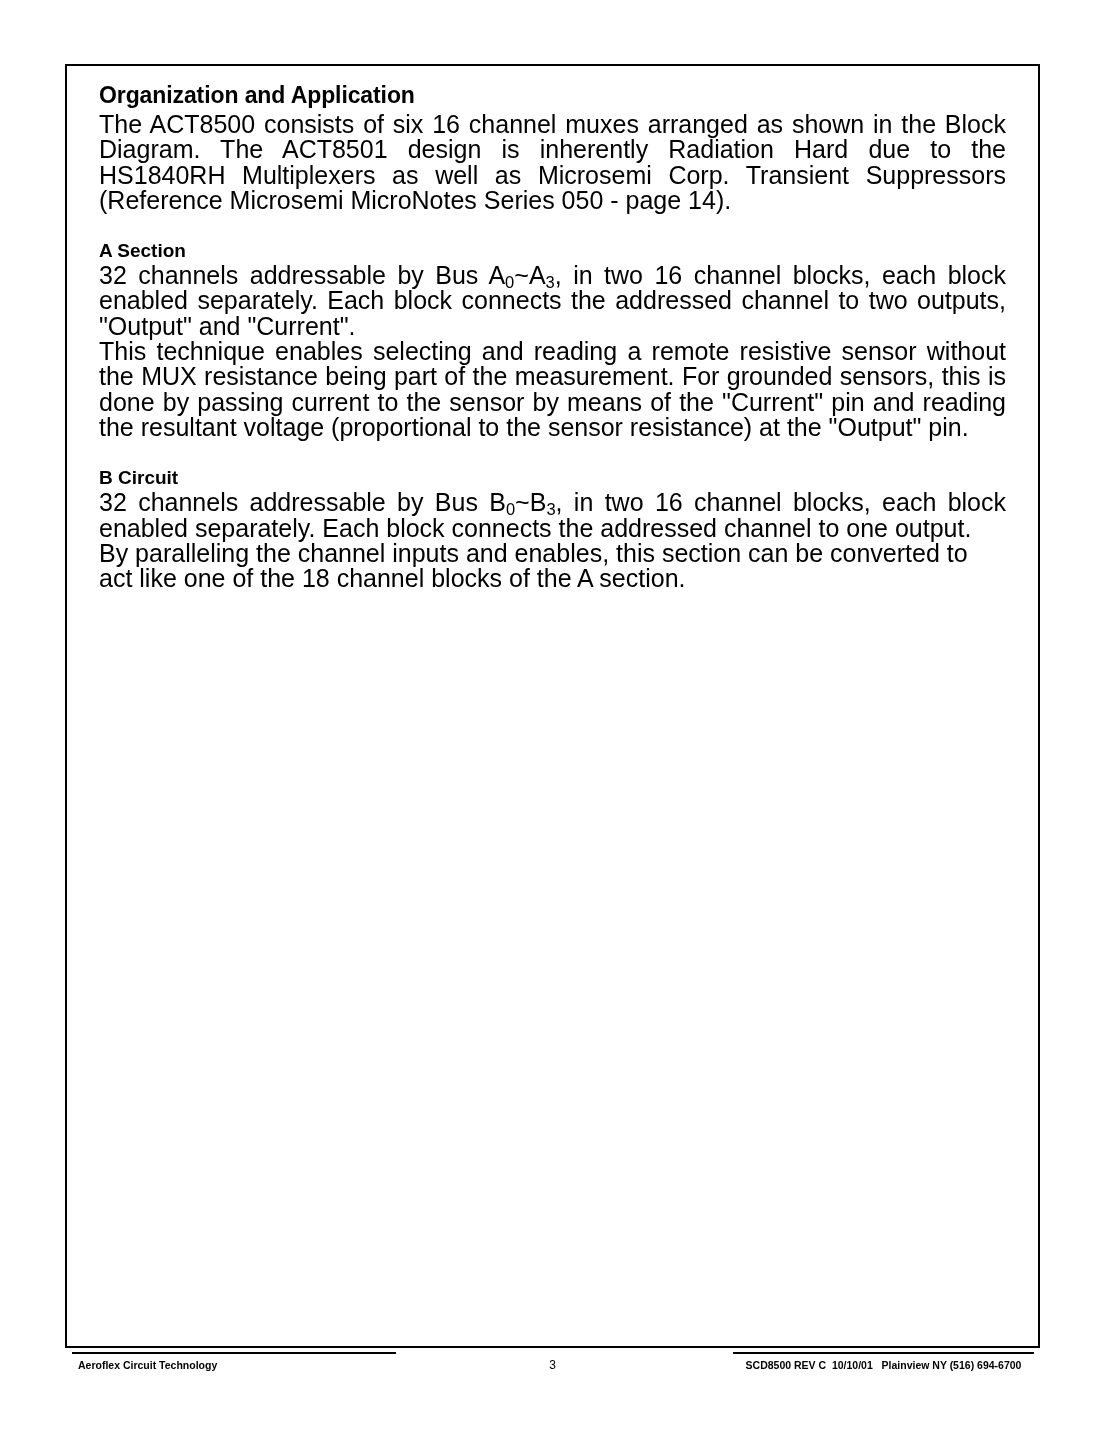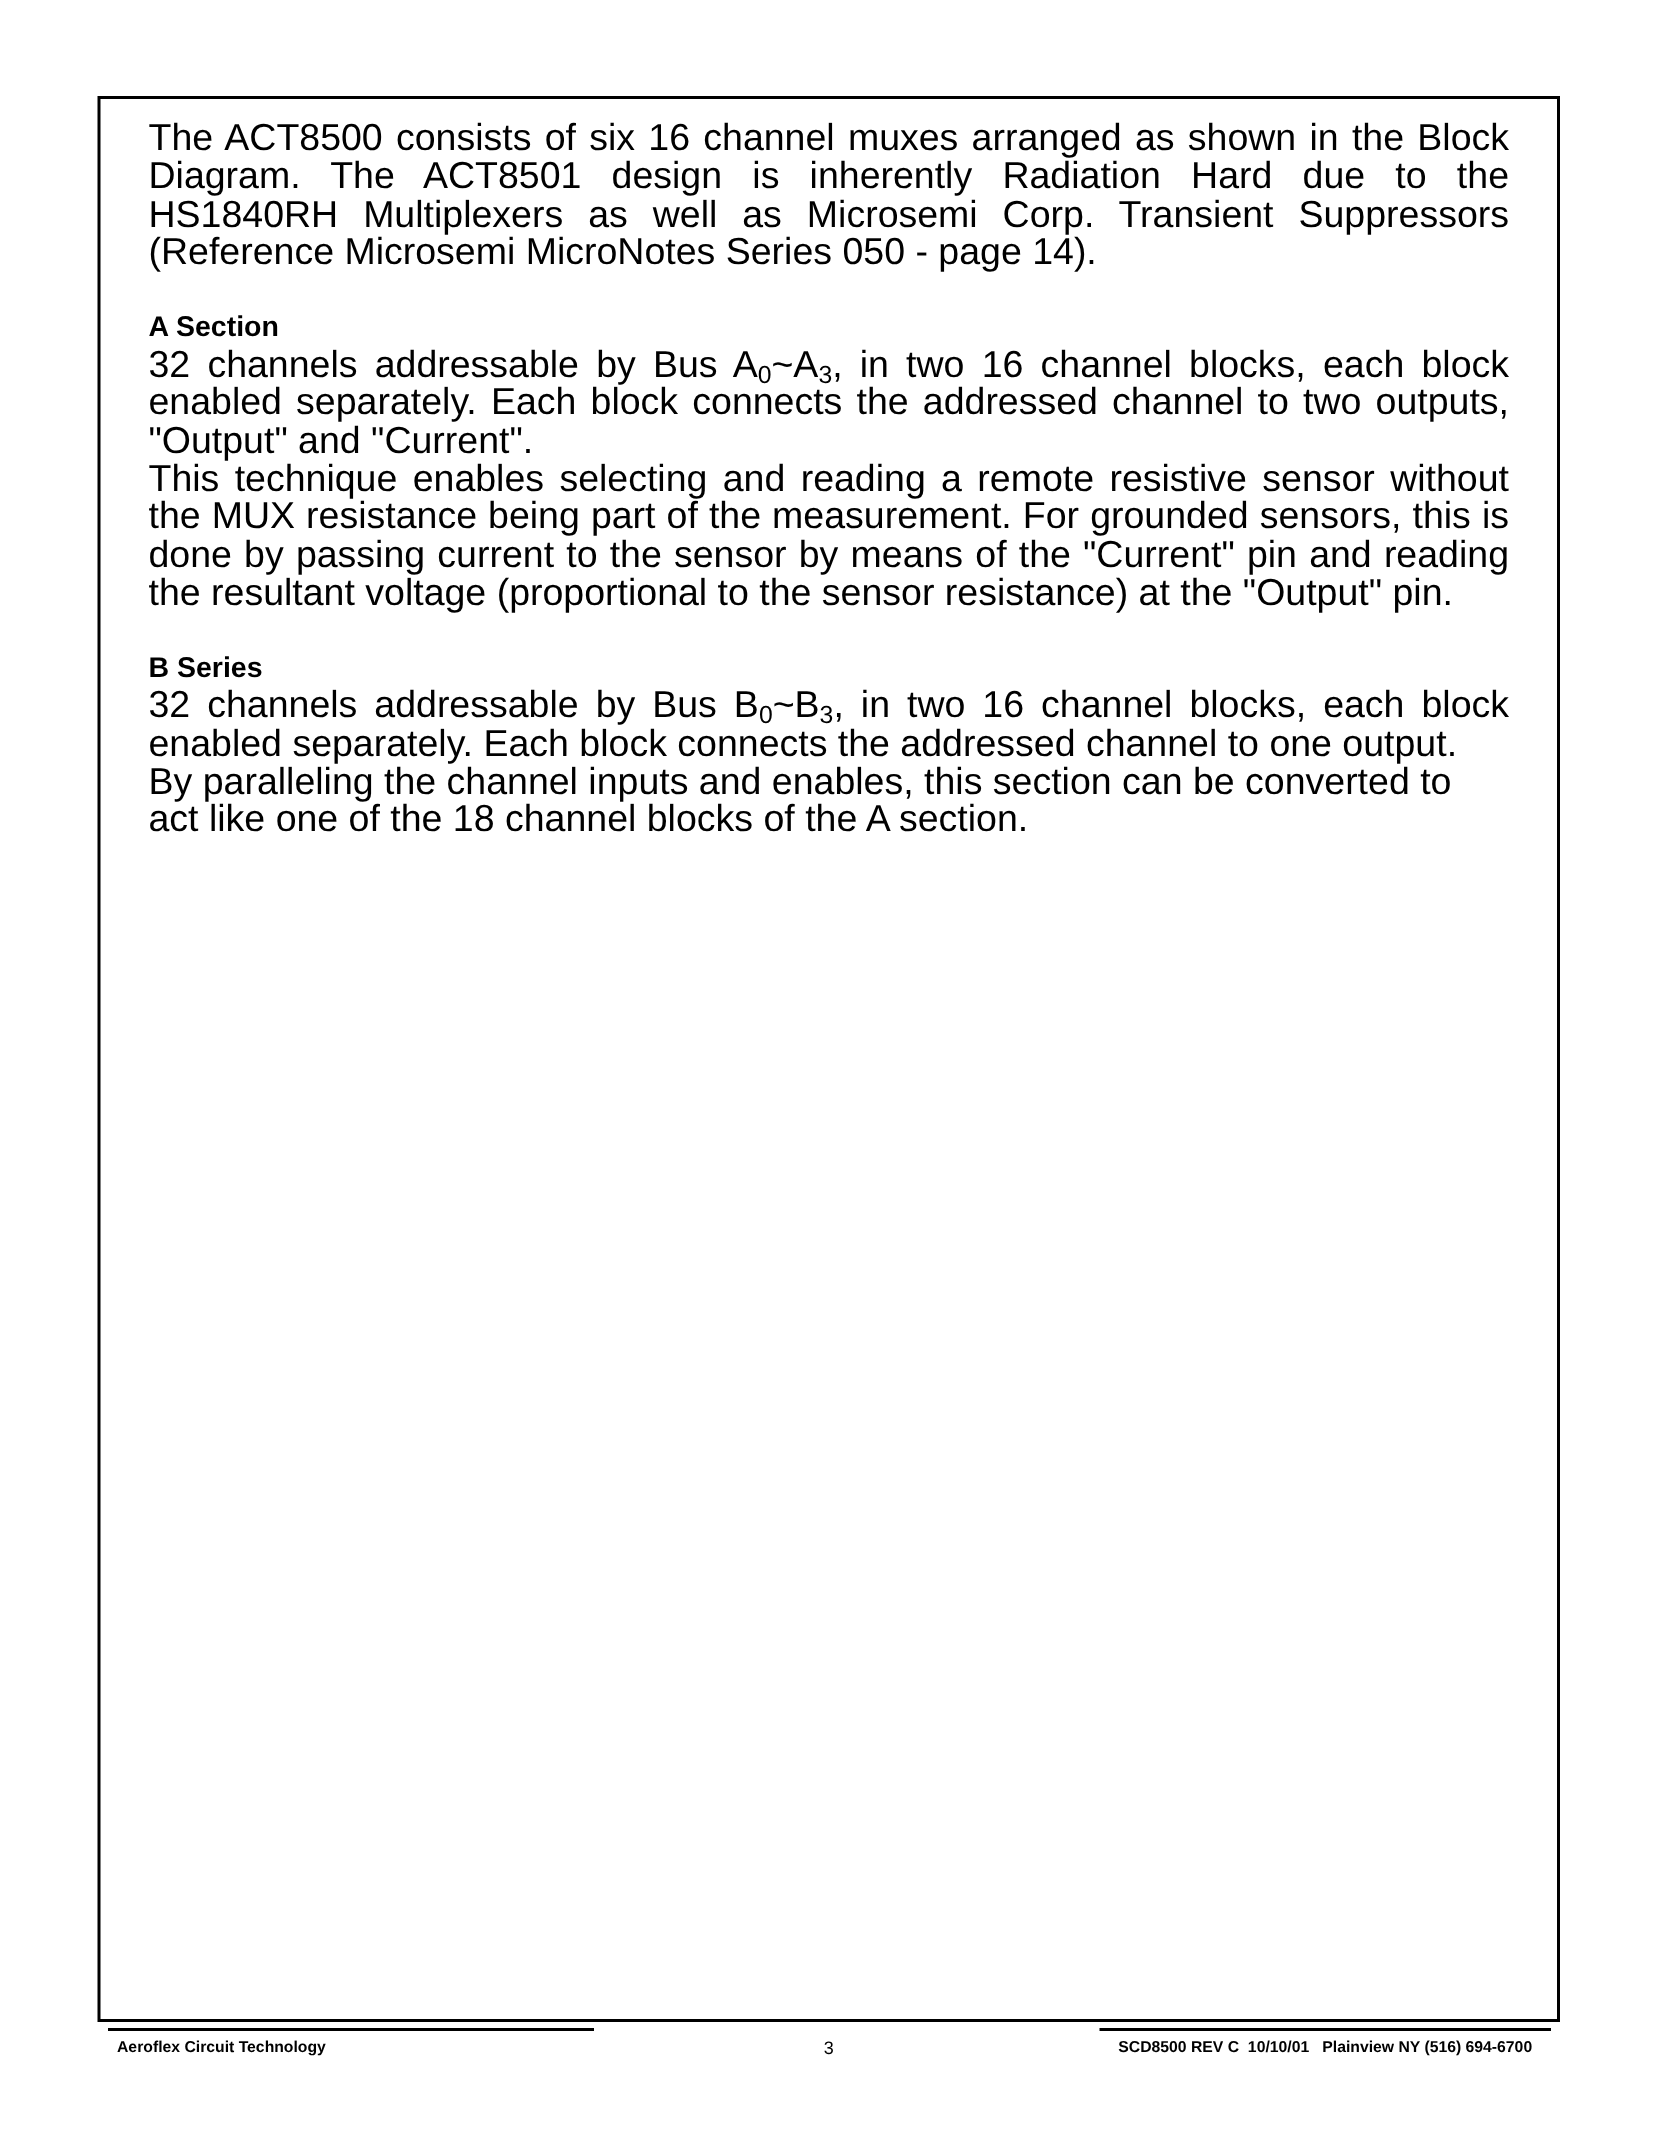--- a/index.html
+++ b/index.html
@@ -141,6 +141,7 @@
 <div class="page-frame">
   <div class="content">
 
+    <h1 class="doc-heading">Organization and Application</h1>
 
     <p class="body-text">The ACT8500 consists of six 16 channel muxes arranged as shown in the Block Diagram. The ACT8501 design is inherently Radiation Hard due to the HS1840RH Multiplexers as well as Microsemi Corp. Transient Suppressors (Reference Microsemi MicroNotes Series 050 - page 14).</p>
 

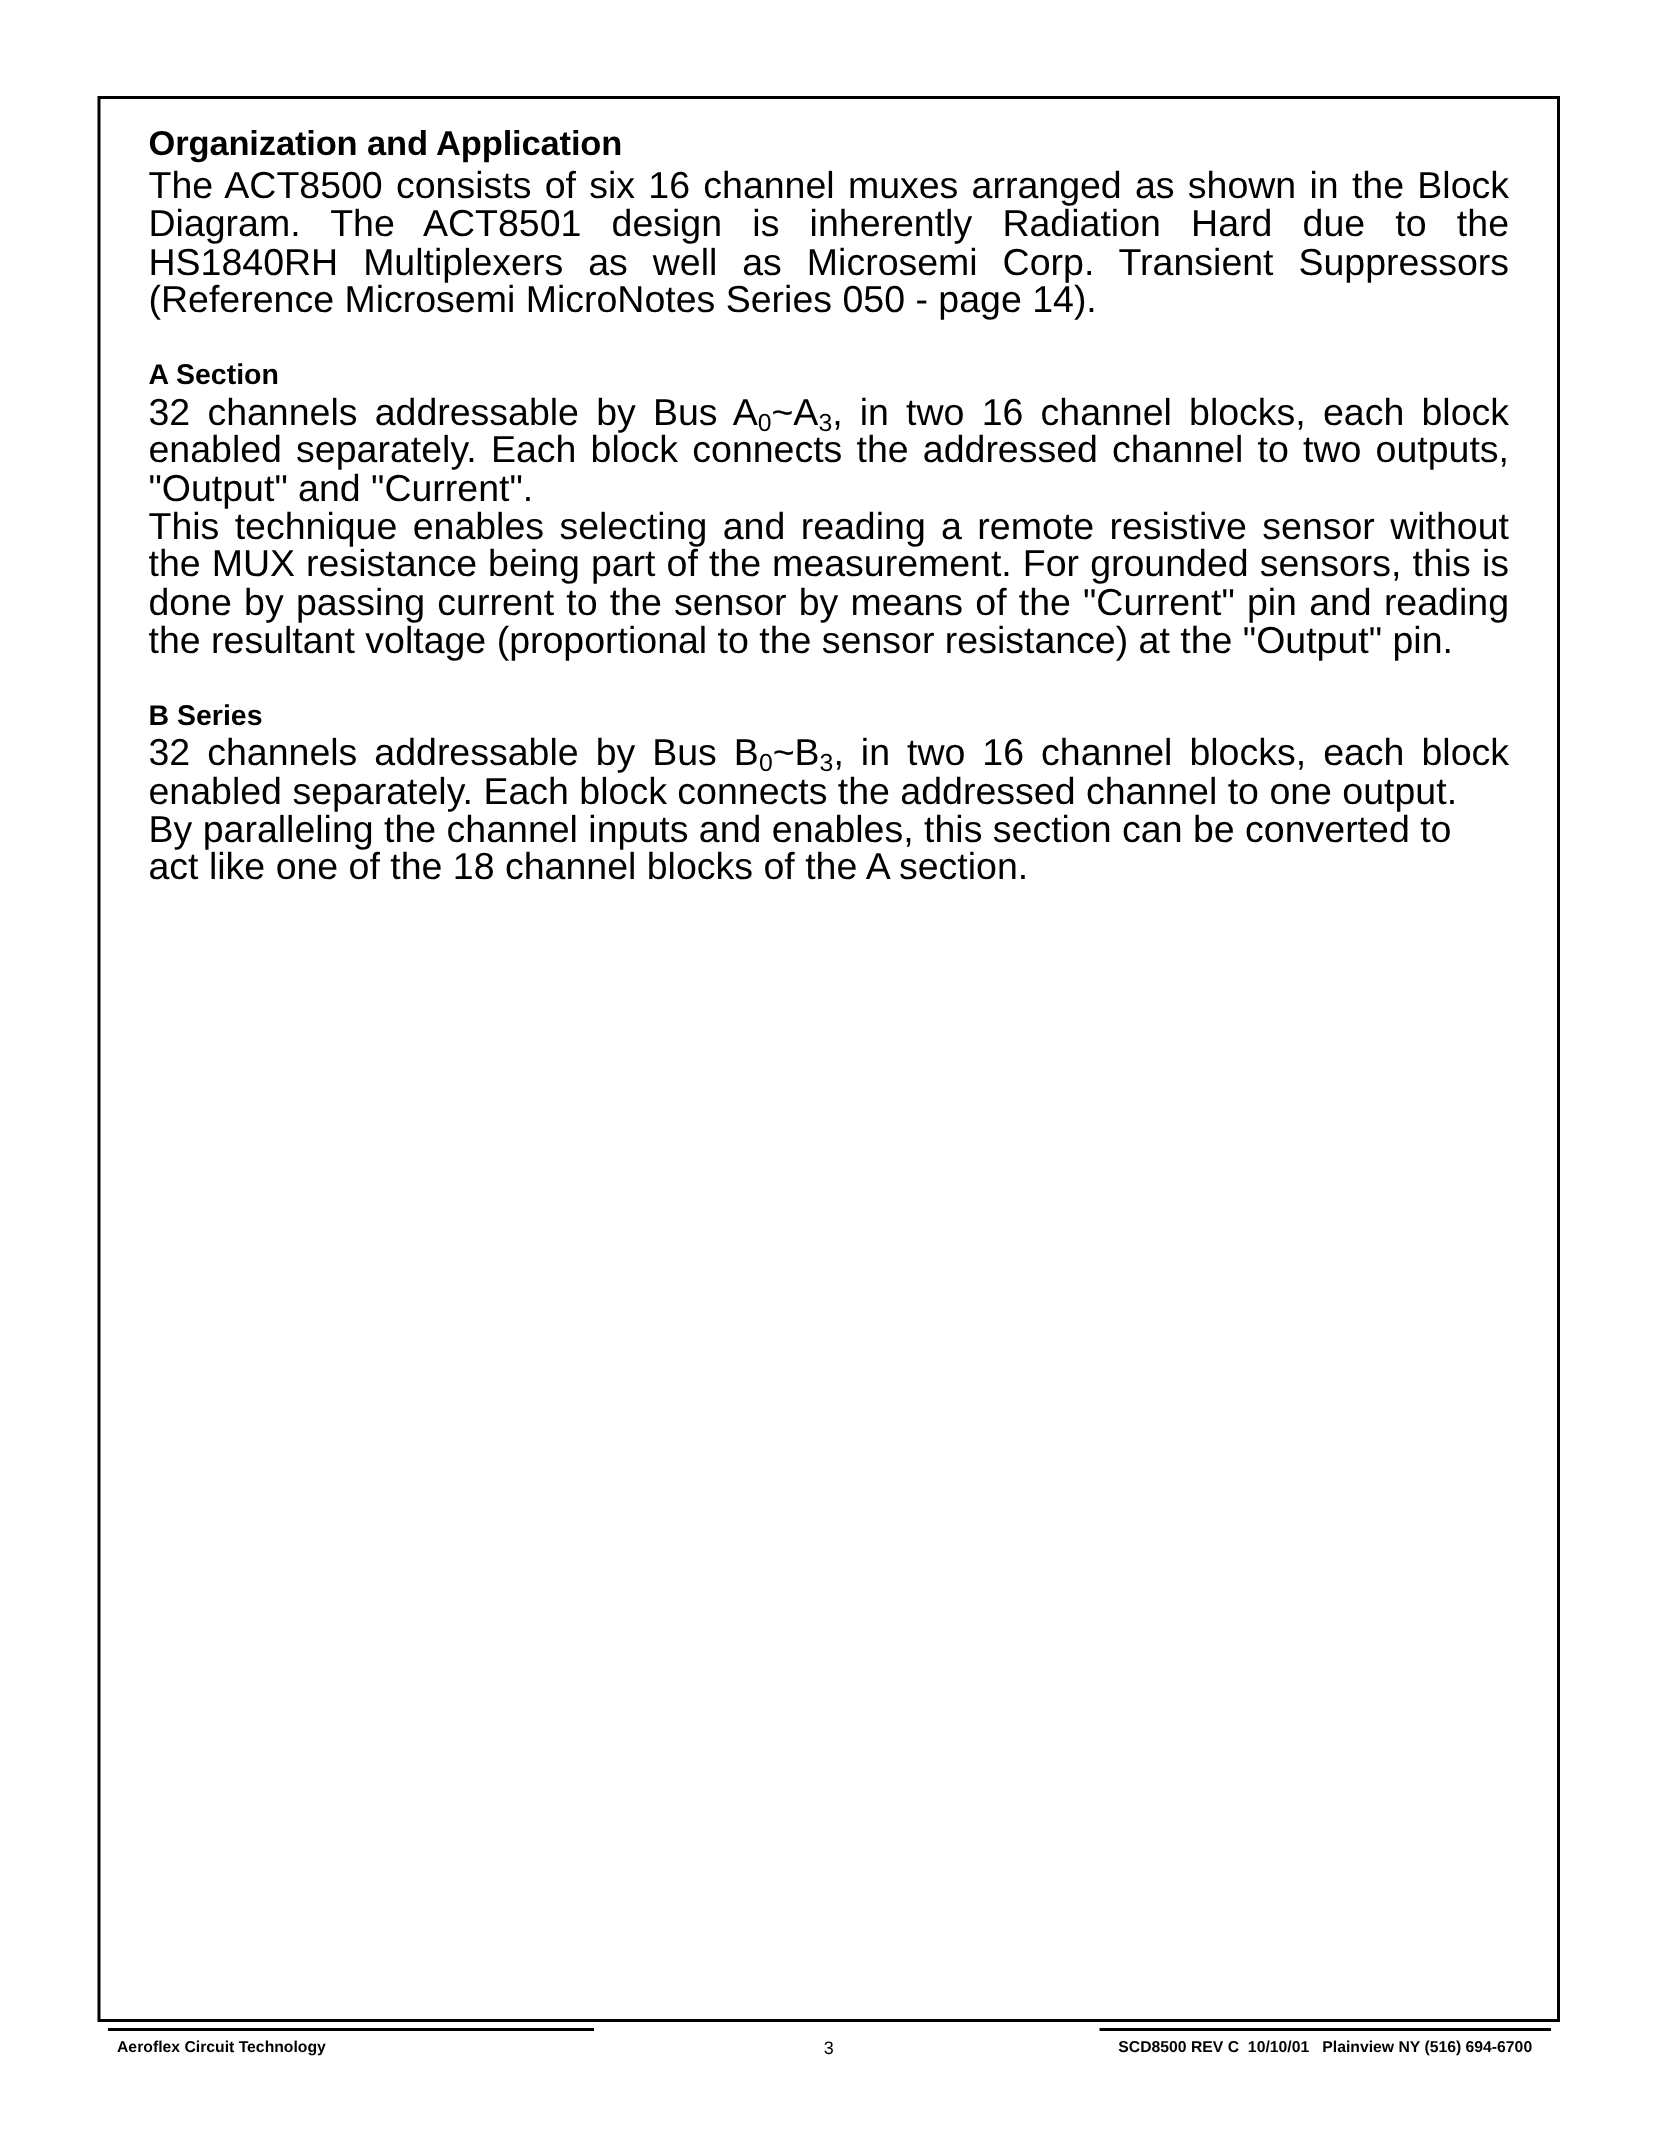--- a/index.html
+++ b/index.html
@@ -155,7 +155,7 @@
 
     <div class="spacer-para"></div>
 
-    <h2 class="section-heading">B Series</h2>
+    <h2 class="section-heading">B Circuit</h2>
 
     <p class="body-text"><span>32 channels addressable by Bus B</span><sub>0</sub><span>~</span><span>B</span><sub>3</sub><span>, in two 16 channel blocks, each block enabled separately. Each block connects the addressed channel to one output.</span></p>
 

